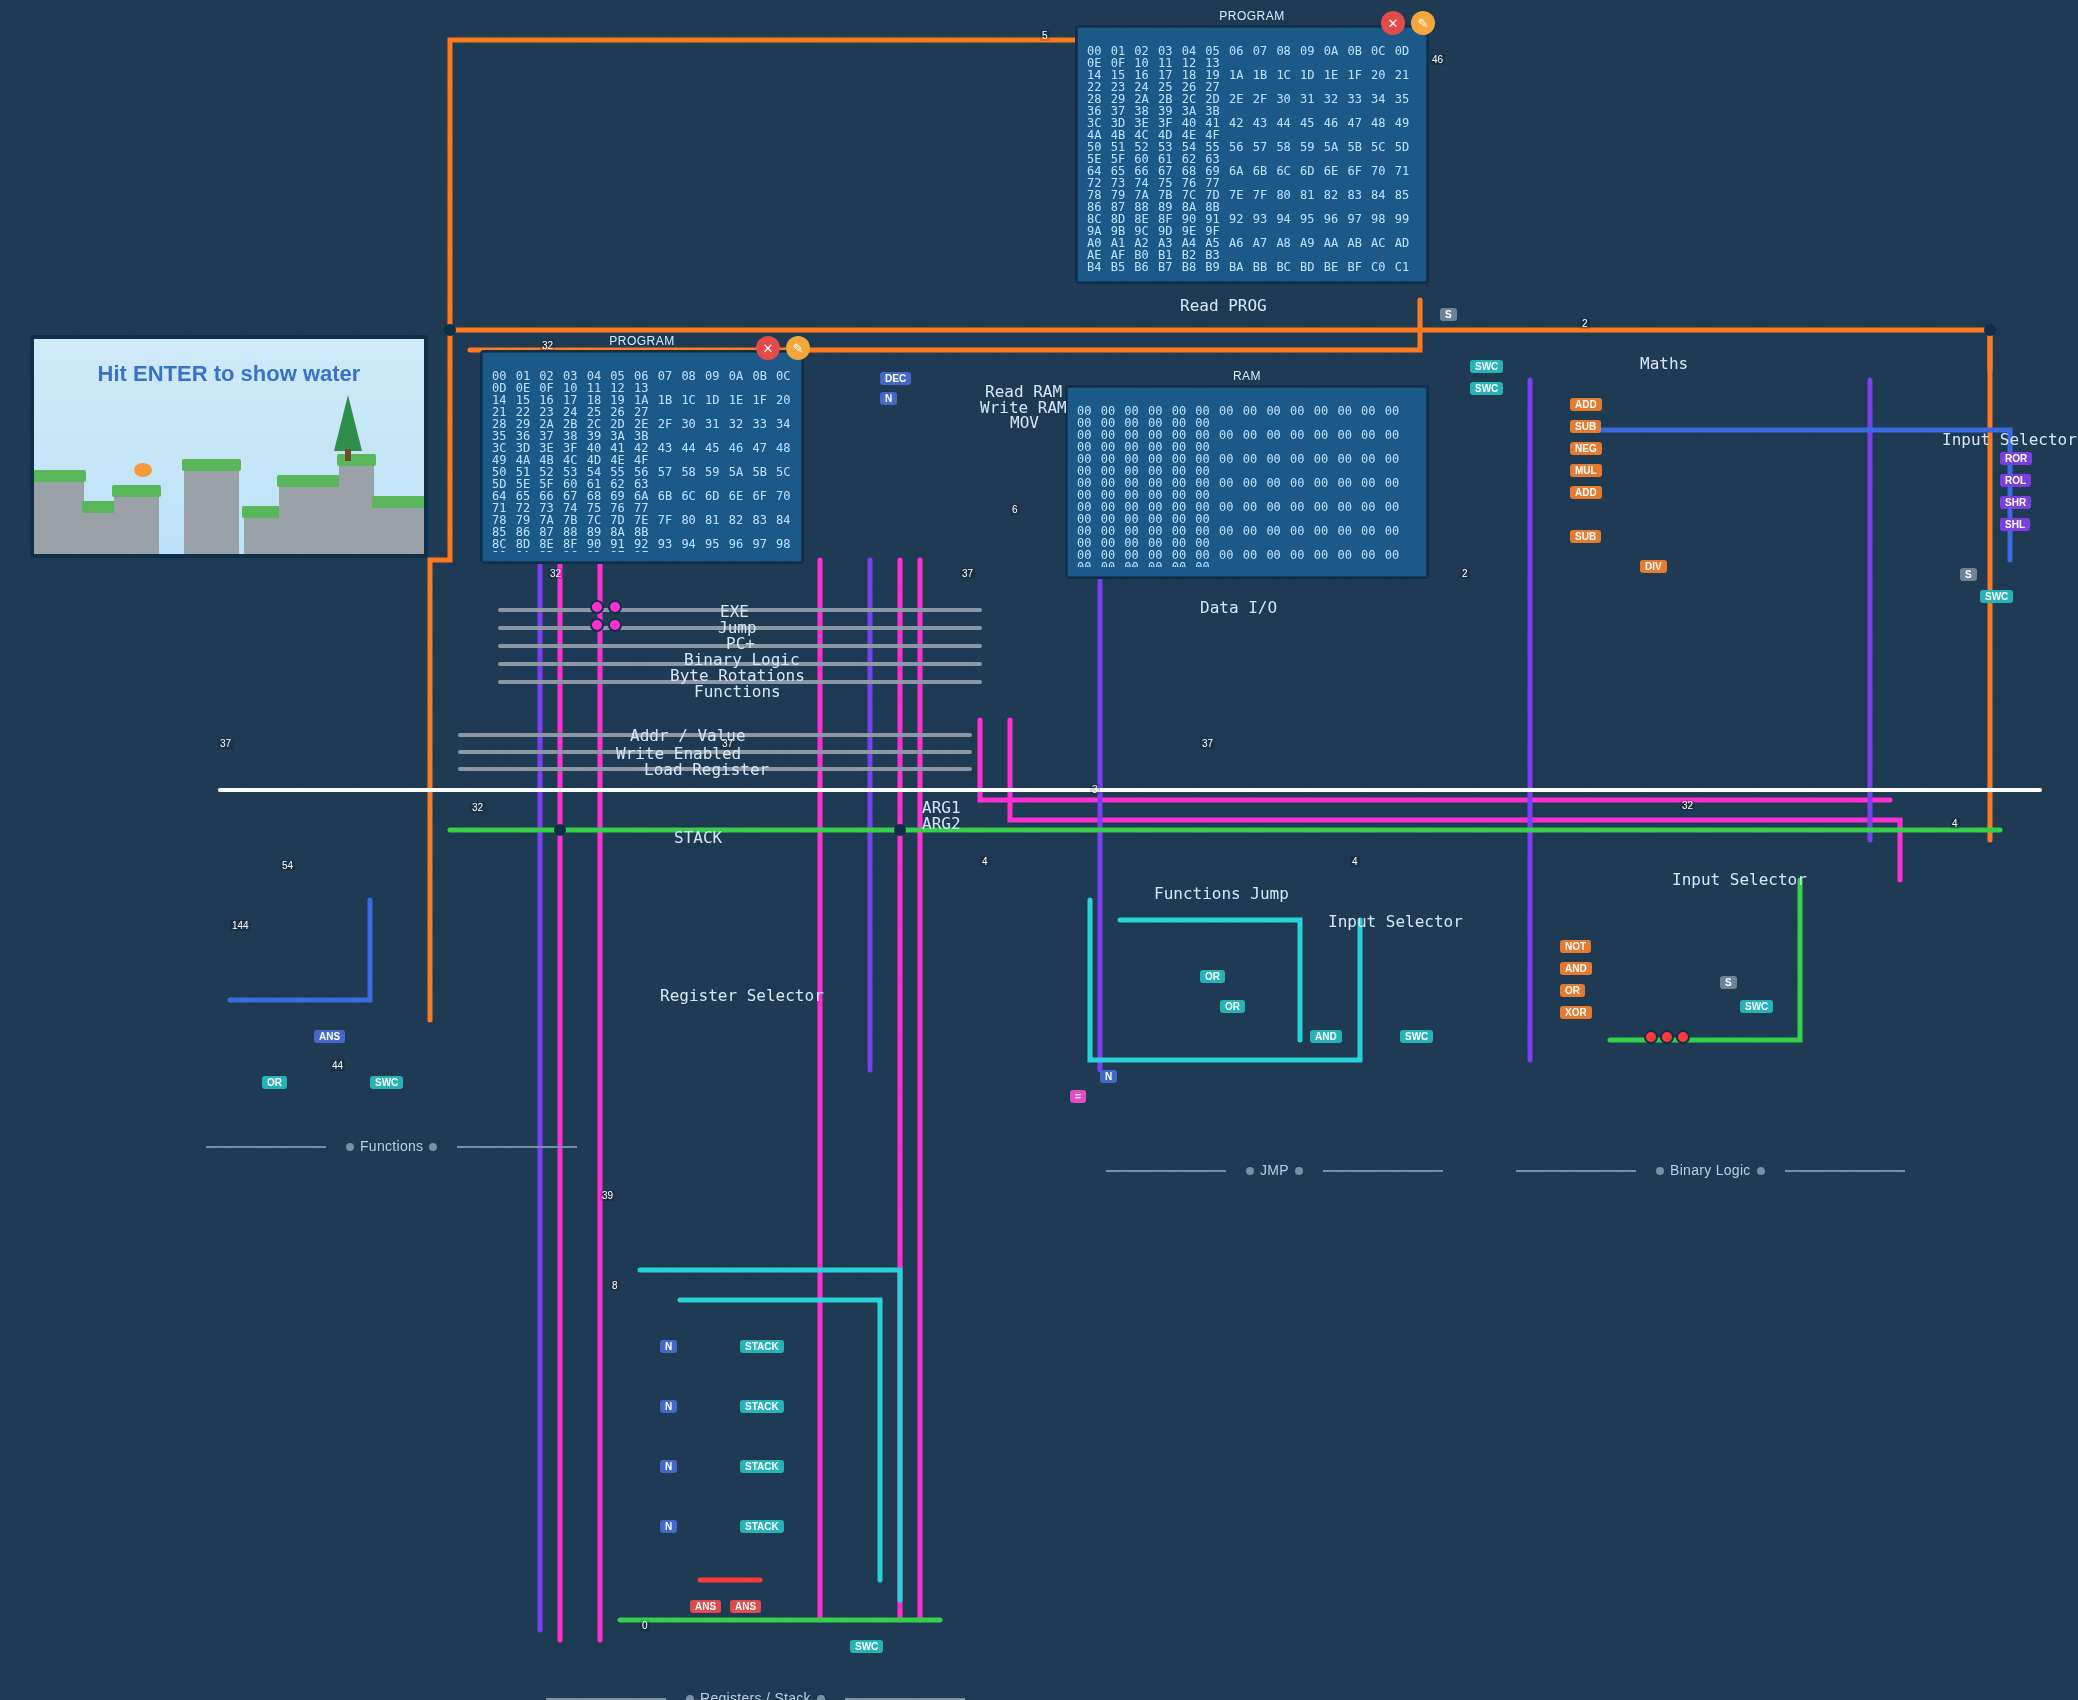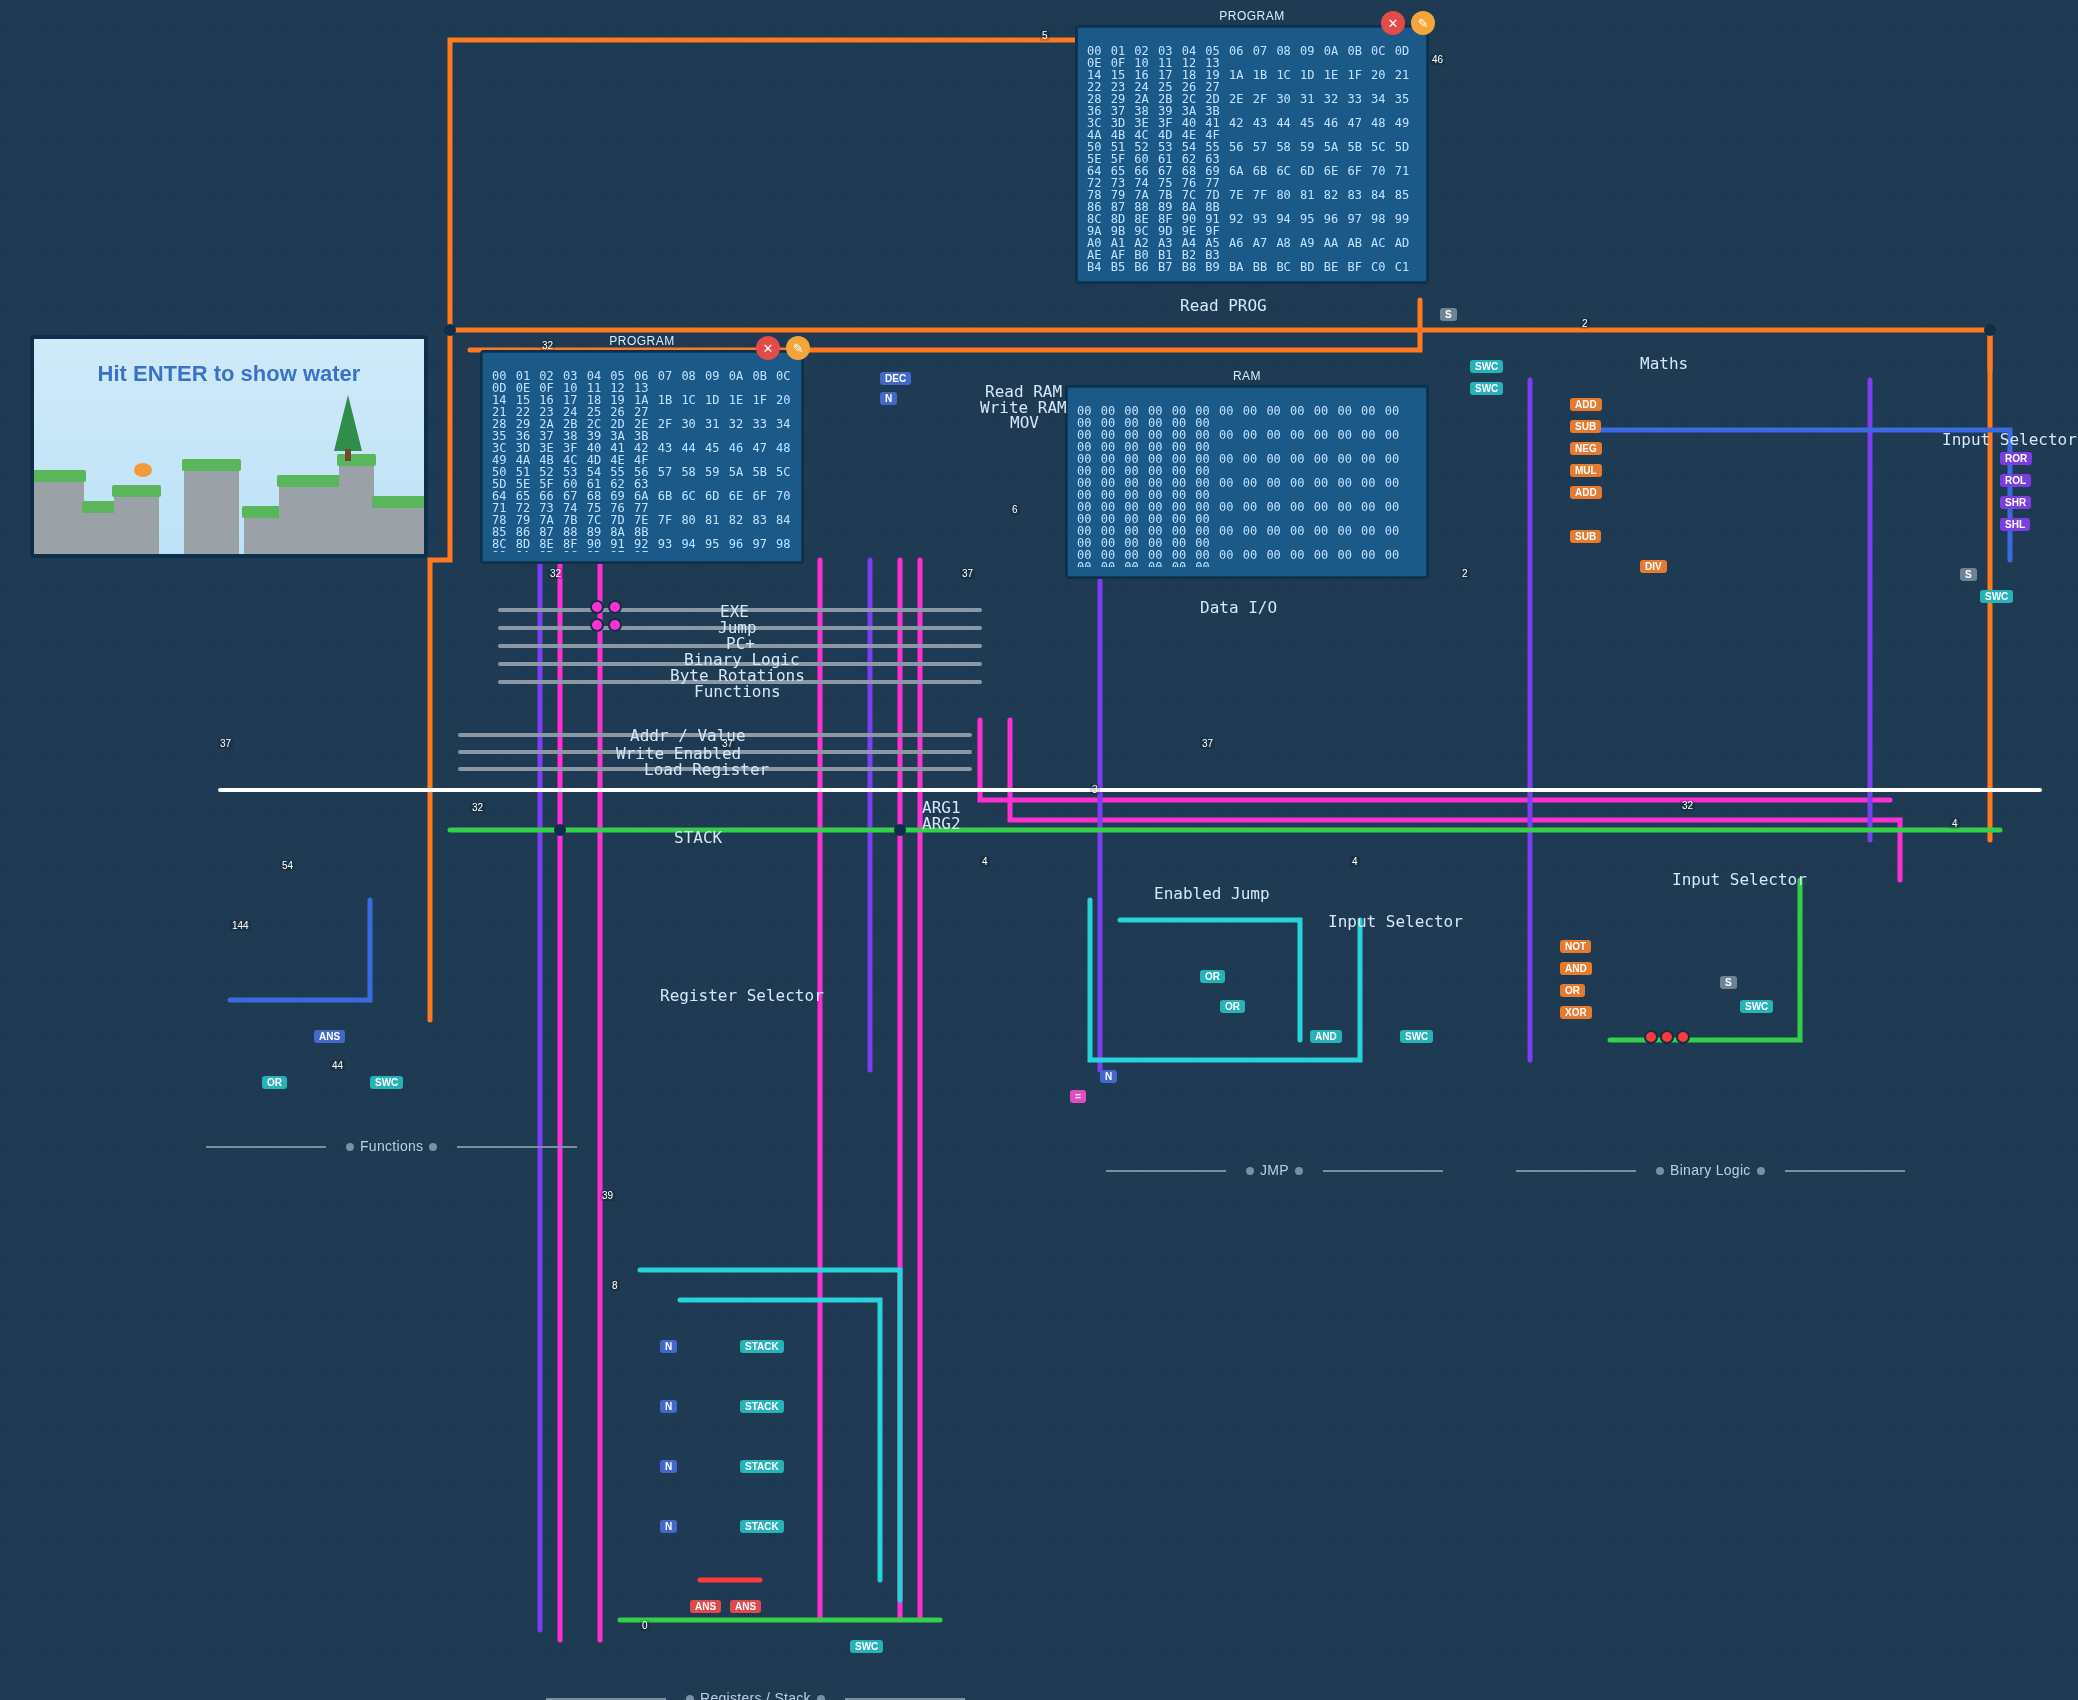--- a/index.html
+++ b/index.html
@@ -191,7 +191,7 @@
 <div class="smalltxt" style="left:1328px;top:912px">Input Selector</div>
 <div class="smalltxt" style="left:1672px;top:870px">Input Selector</div>
 <div class="smalltxt" style="left:1942px;top:430px">Input Selector</div>
-<div class="smalltxt" style="left:1154px;top:884px">Enabled Jump</div>
+<div class="smalltxt" style="left:1154px;top:884px">Functions Jump</div>
 <div class="smalltxt" style="left:660px;top:986px">Register Selector</div>
 
 <div class="wirelabel" style="left:1040px;top:30px">5</div>

